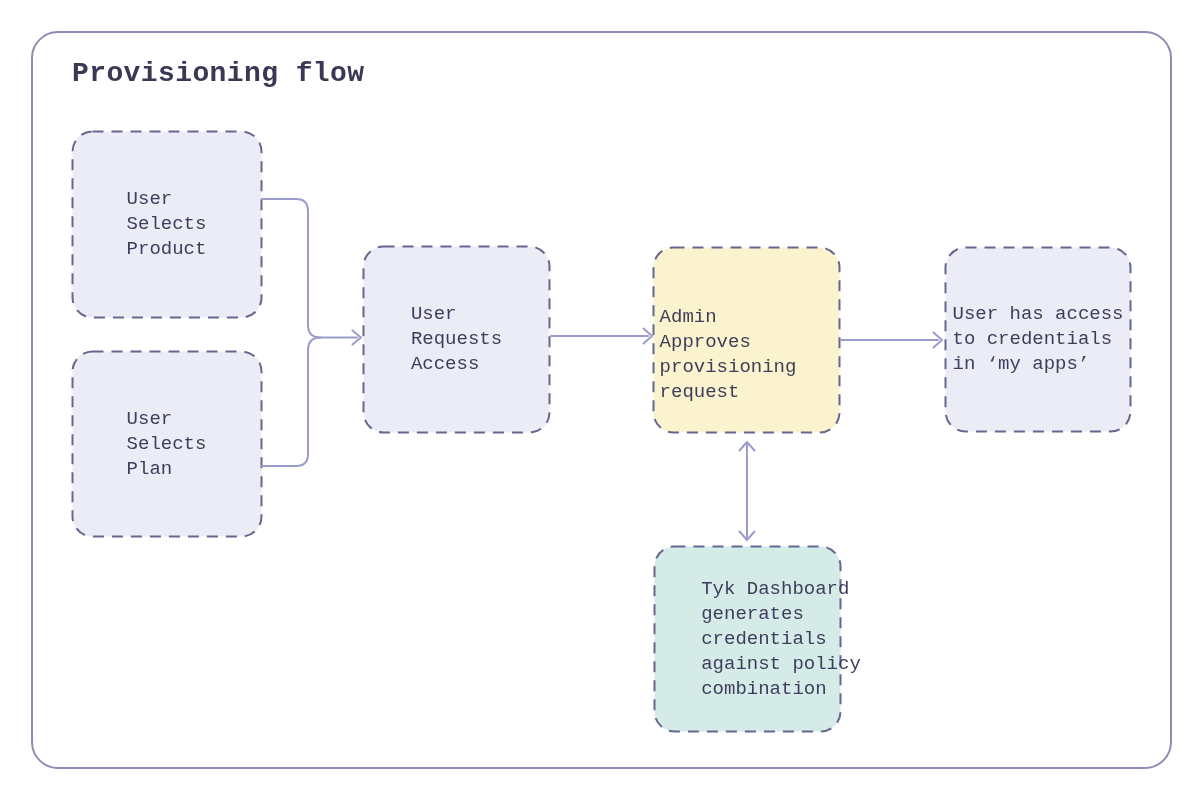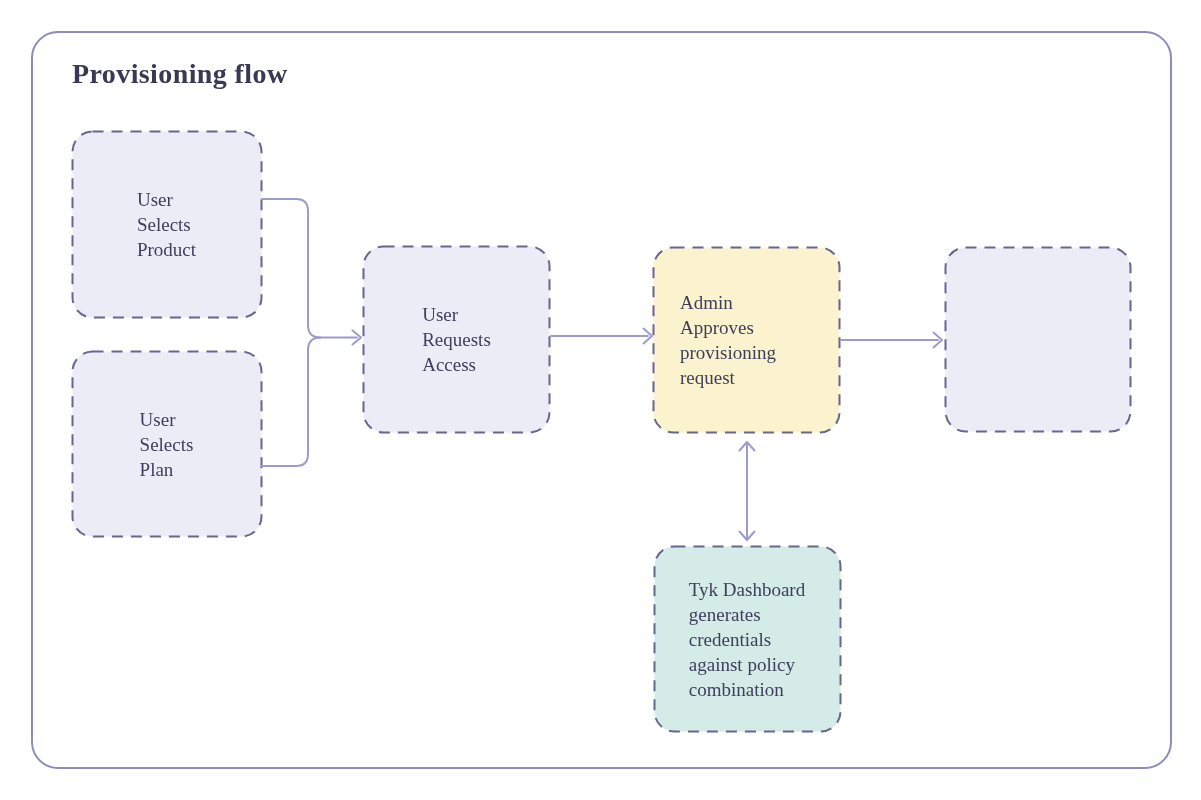--- a/index.html
+++ b/index.html
@@ -12,7 +12,7 @@
     width: 1201px;
     height: 800px;
     background: #ffffff;
-    font-family: Liberation Serif, serif;
+    font-family: Liberation Mono, monospace;
     overflow: hidden;
   }
   svg.layer {

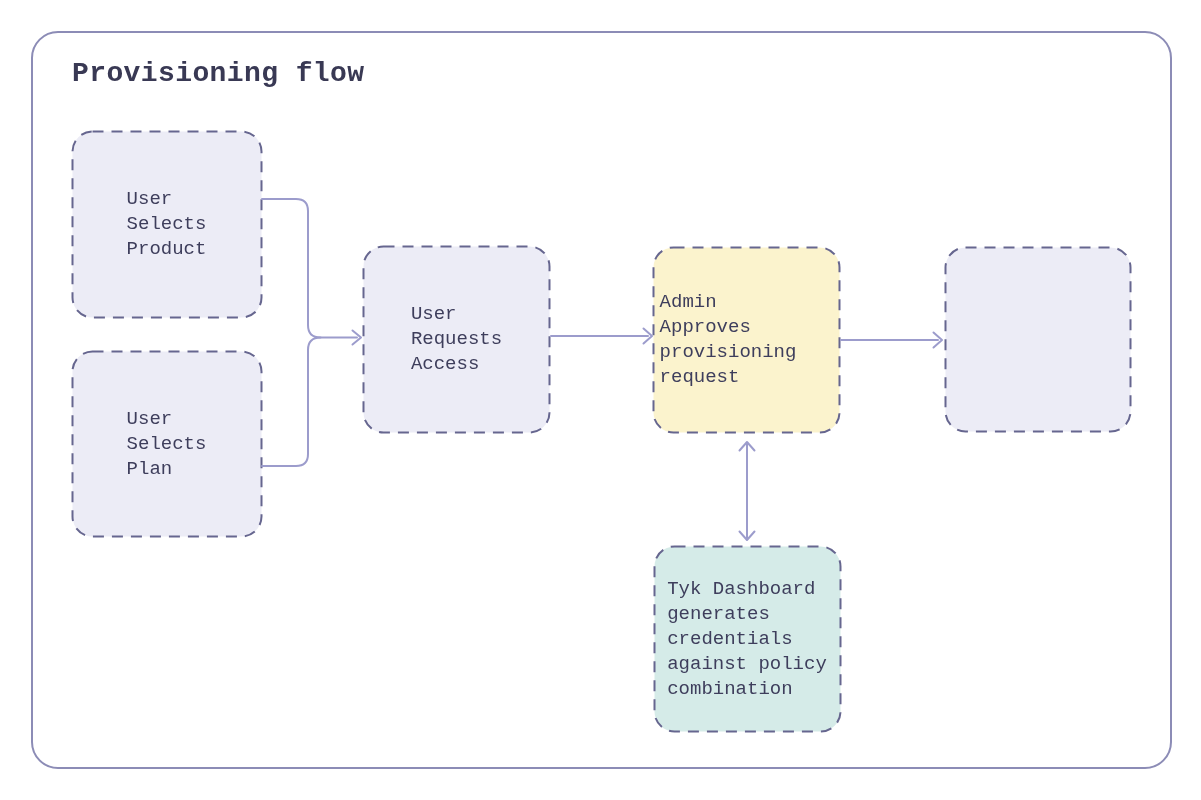--- a/index.html
+++ b/index.html
@@ -61,7 +61,7 @@
   #lbl-product  { left: 72px;  top: 131px; width: 189px; height: 187px; }
   #lbl-plan     { left: 72px;  top: 351px; width: 189px; height: 186px; }
   #lbl-requests { left: 363px; top: 246px; width: 187px; height: 187px; }
-  #lbl-admin    { left: 653px; top: 247px; width: 150px; height: 186px; }
+  #lbl-admin    { left: 653px; top: 262px; width: 150px; height: 186px; }
   #lbl-access   { left: 945px; top: 247px; width: 186px; height: 185px; }
   #lbl-tyk      { left: 654px; top: 546px; width: 186px; height: 186px; border-radius: 30px; }
 </style>

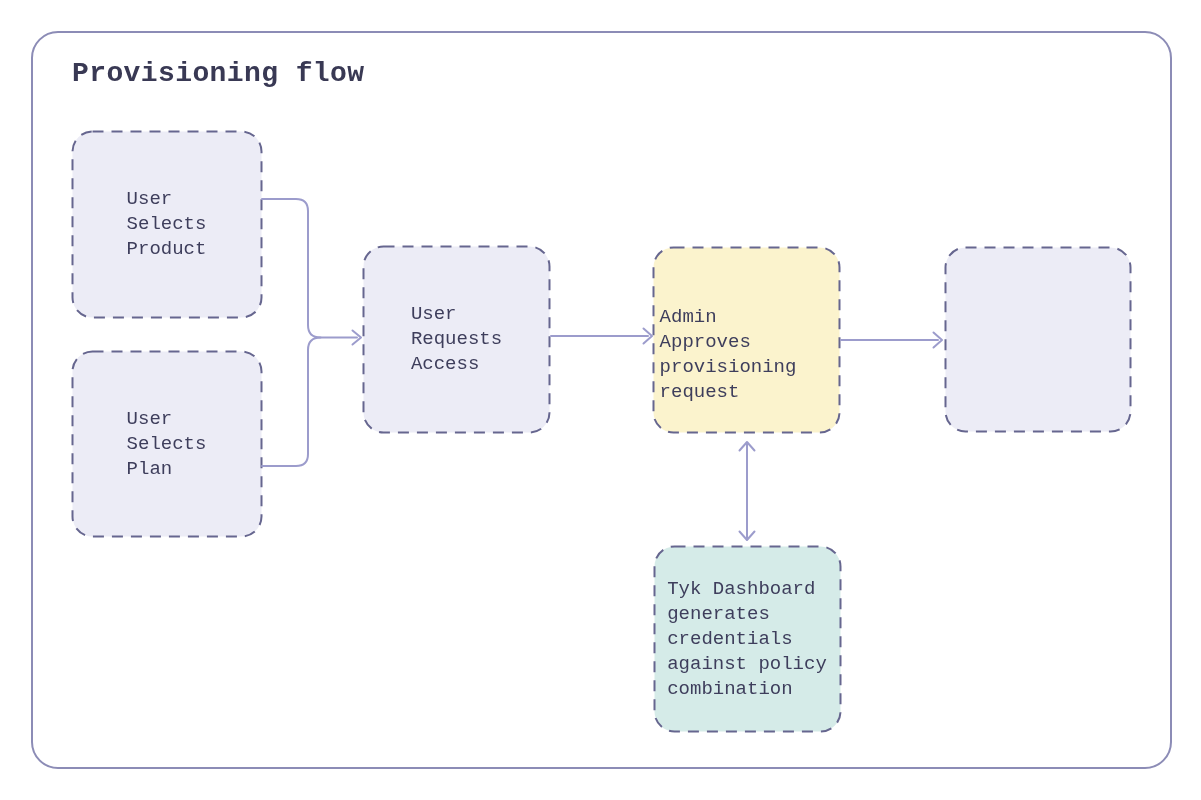--- a/index.html
+++ b/index.html
@@ -111,6 +111,9 @@
 Approves
 provisioning
 request</div>
+  <div id="lbl-access" class="node-label">User has access
+to credentials
+in ‘my apps’</div>
   <div id="lbl-tyk" class="node-label">Tyk Dashboard
 generates
 credentials

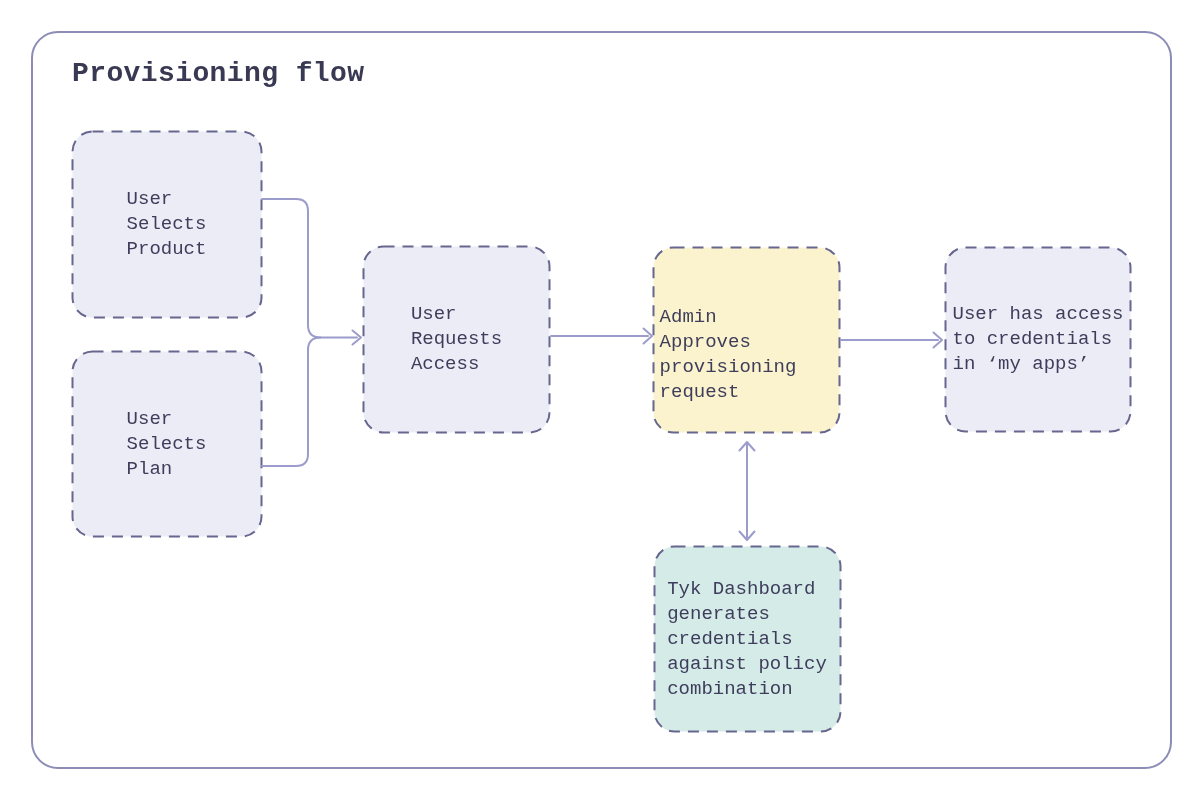--- a/index.html
+++ b/index.html
@@ -63,7 +63,7 @@
   #lbl-requests { left: 363px; top: 246px; width: 187px; height: 187px; }
   #lbl-admin    { left: 653px; top: 262px; width: 150px; height: 186px; }
   #lbl-access   { left: 945px; top: 247px; width: 186px; height: 185px; }
-  #lbl-tyk      { left: 654px; top: 546px; width: 186px; height: 186px; border-radius: 30px; }
+  #lbl-tyk      { left: 688px; top: 546px; width: 186px; height: 186px; border-radius: 30px; }
 </style>
 </head>
 <body>

